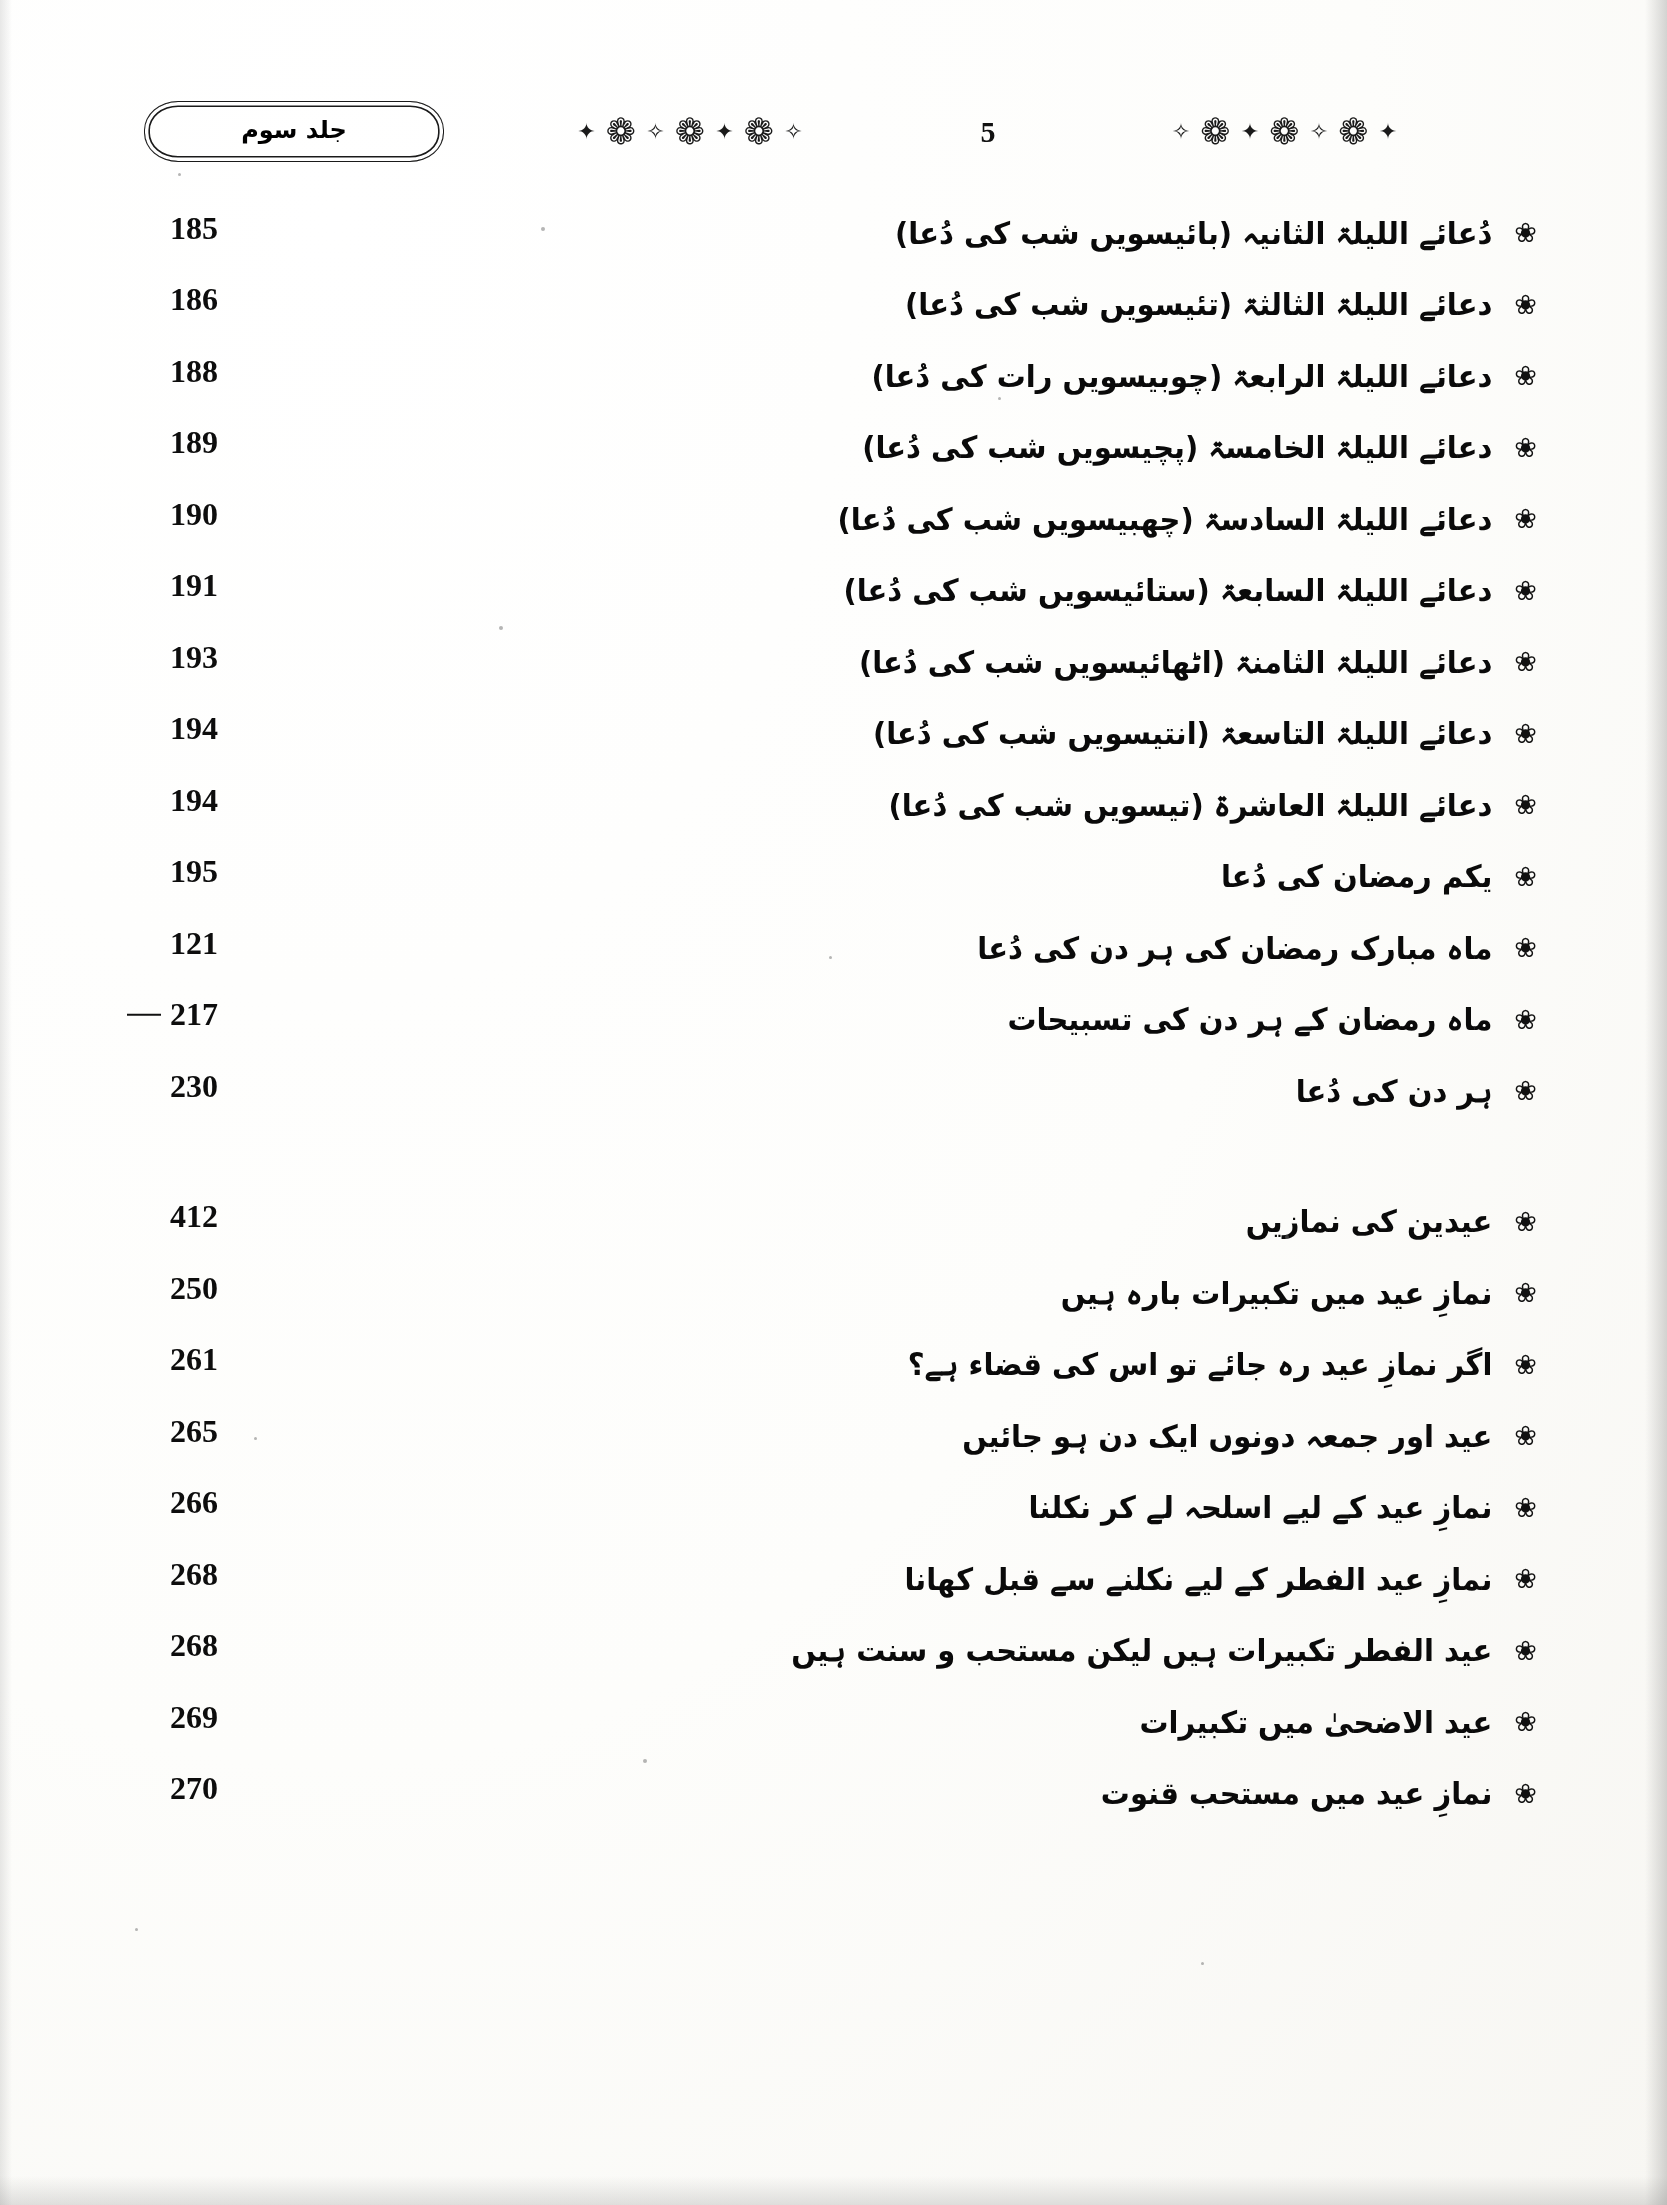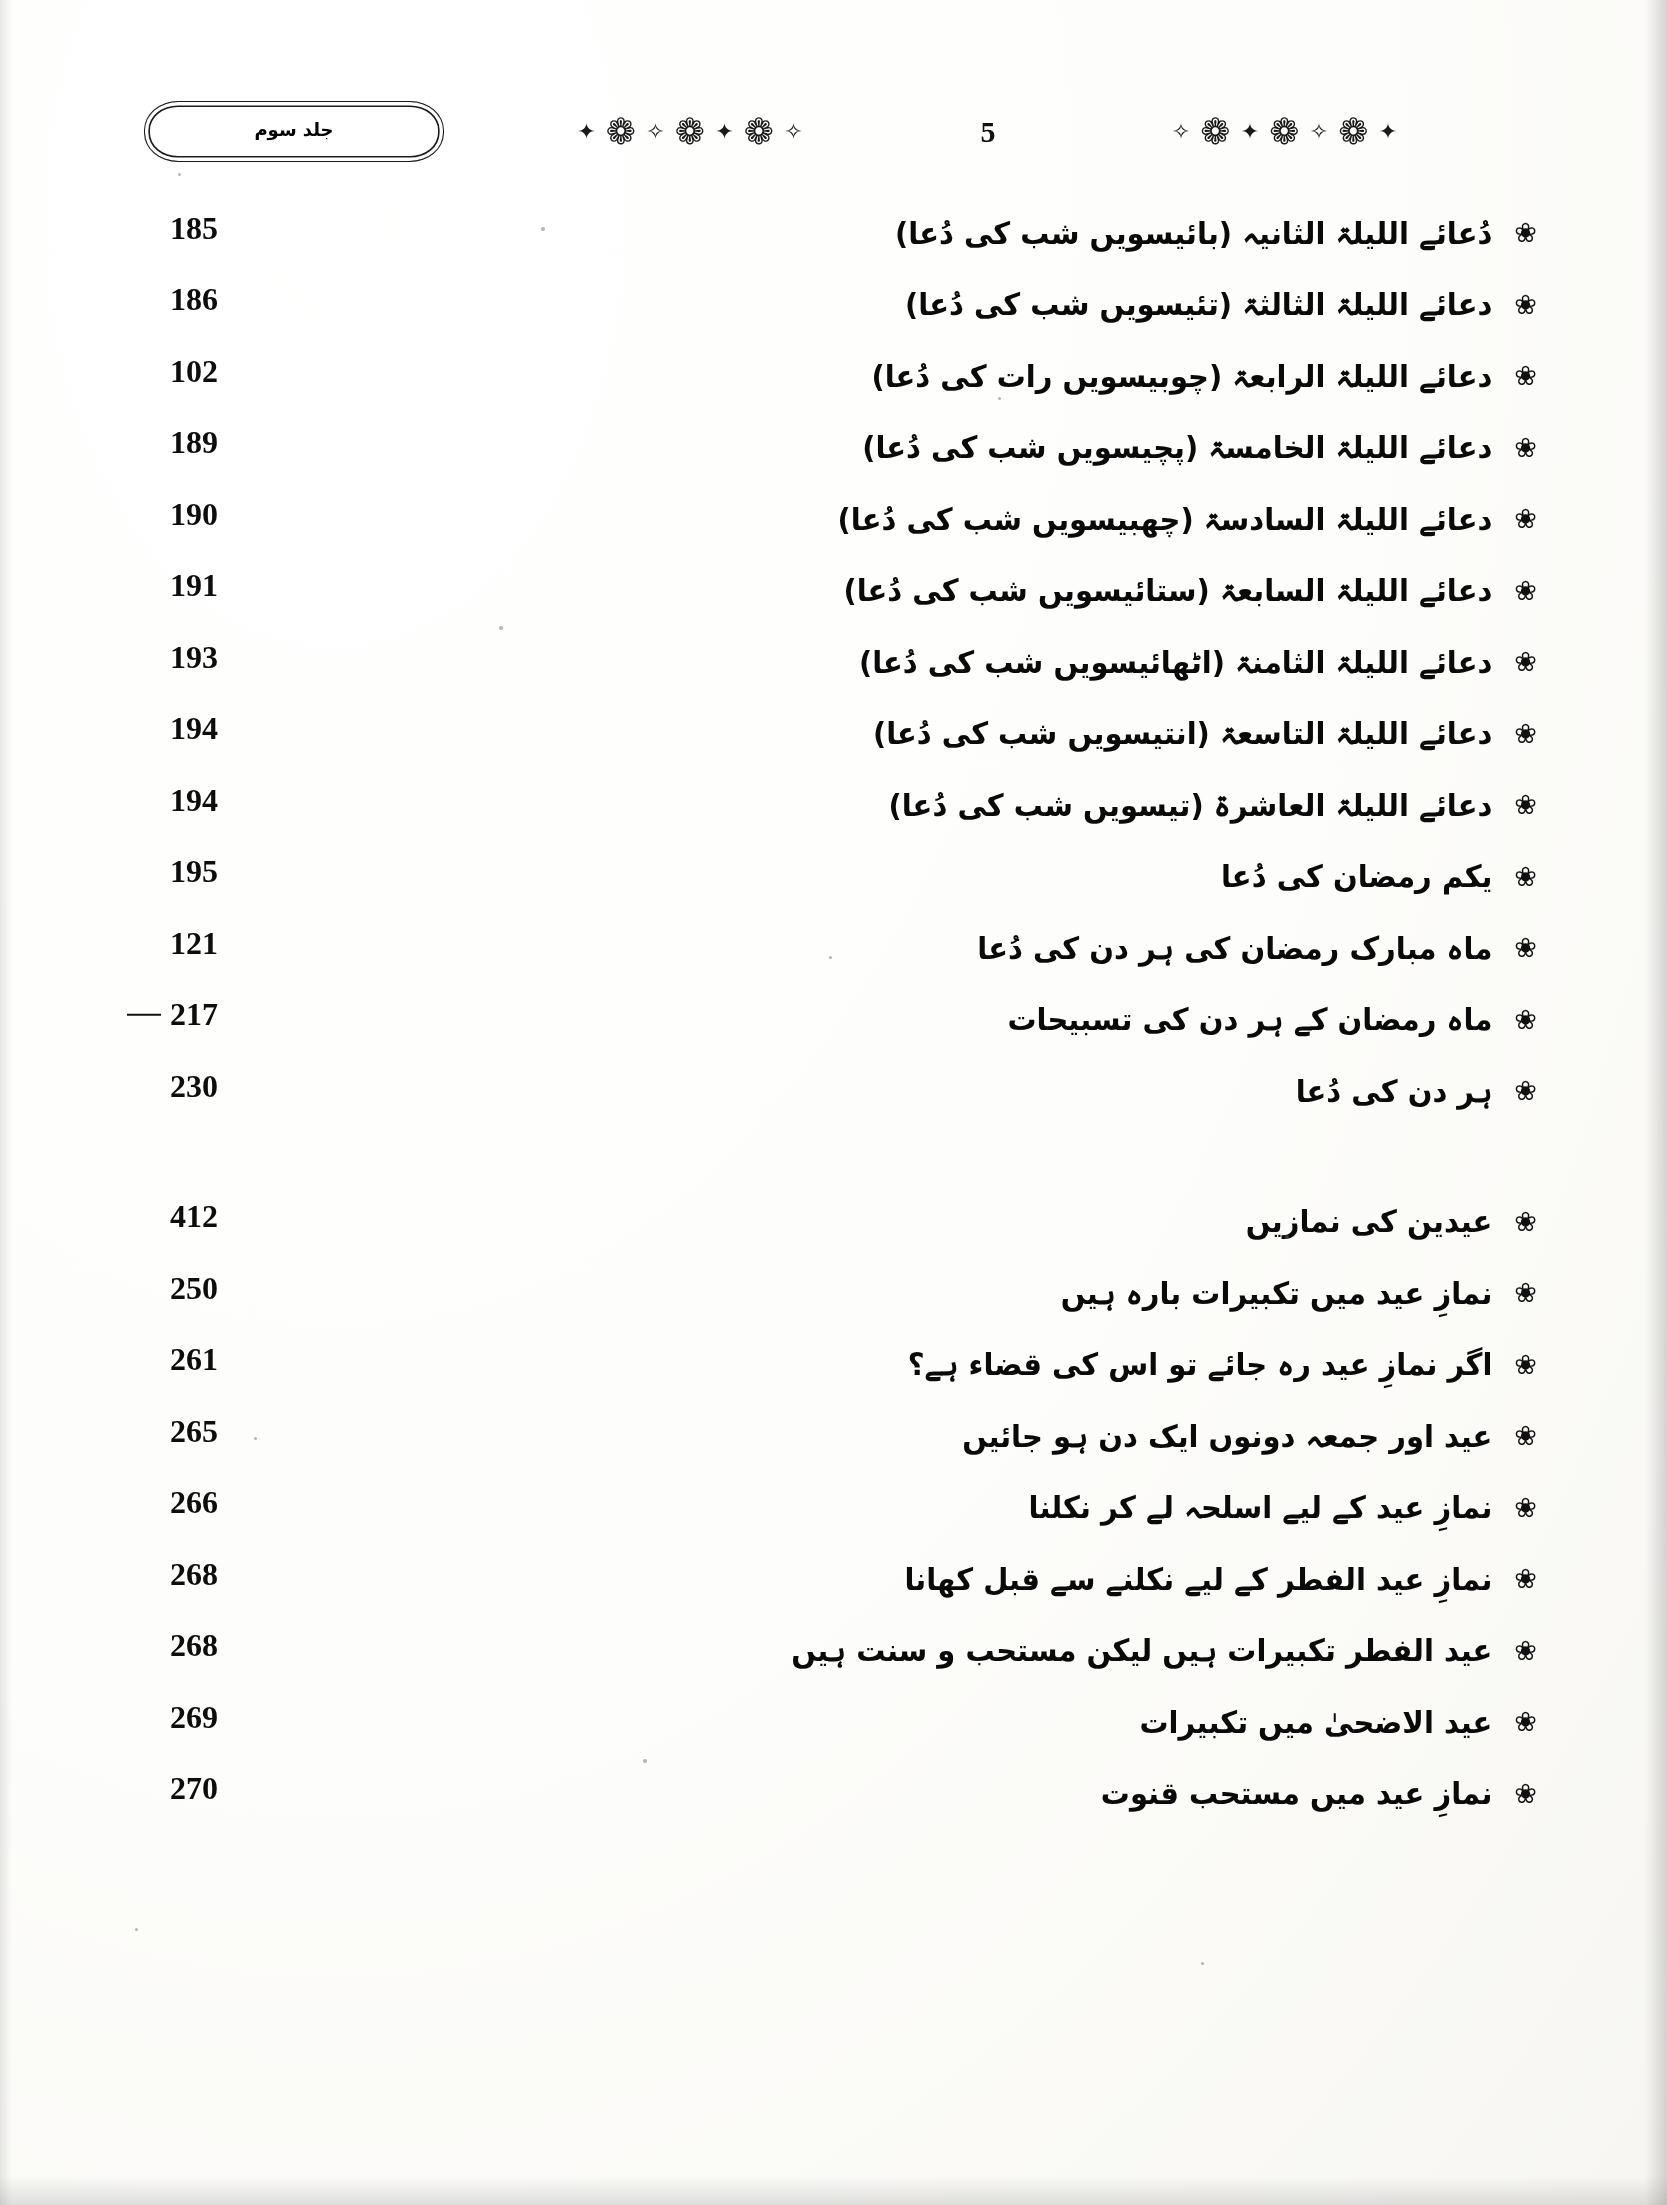--- a/index.html
+++ b/index.html
@@ -80,7 +80,7 @@
     align-items: center;
     justify-content: center;
     font-family: "DejaVu Sans", sans-serif;
-    font-size: 18px;
+    font-size: 24px;
     font-weight: 700;
     padding: 0 22px;
     box-shadow: inset 0 0 0 3.4px #fff, inset 0 0 0 5px #1a1a1a;

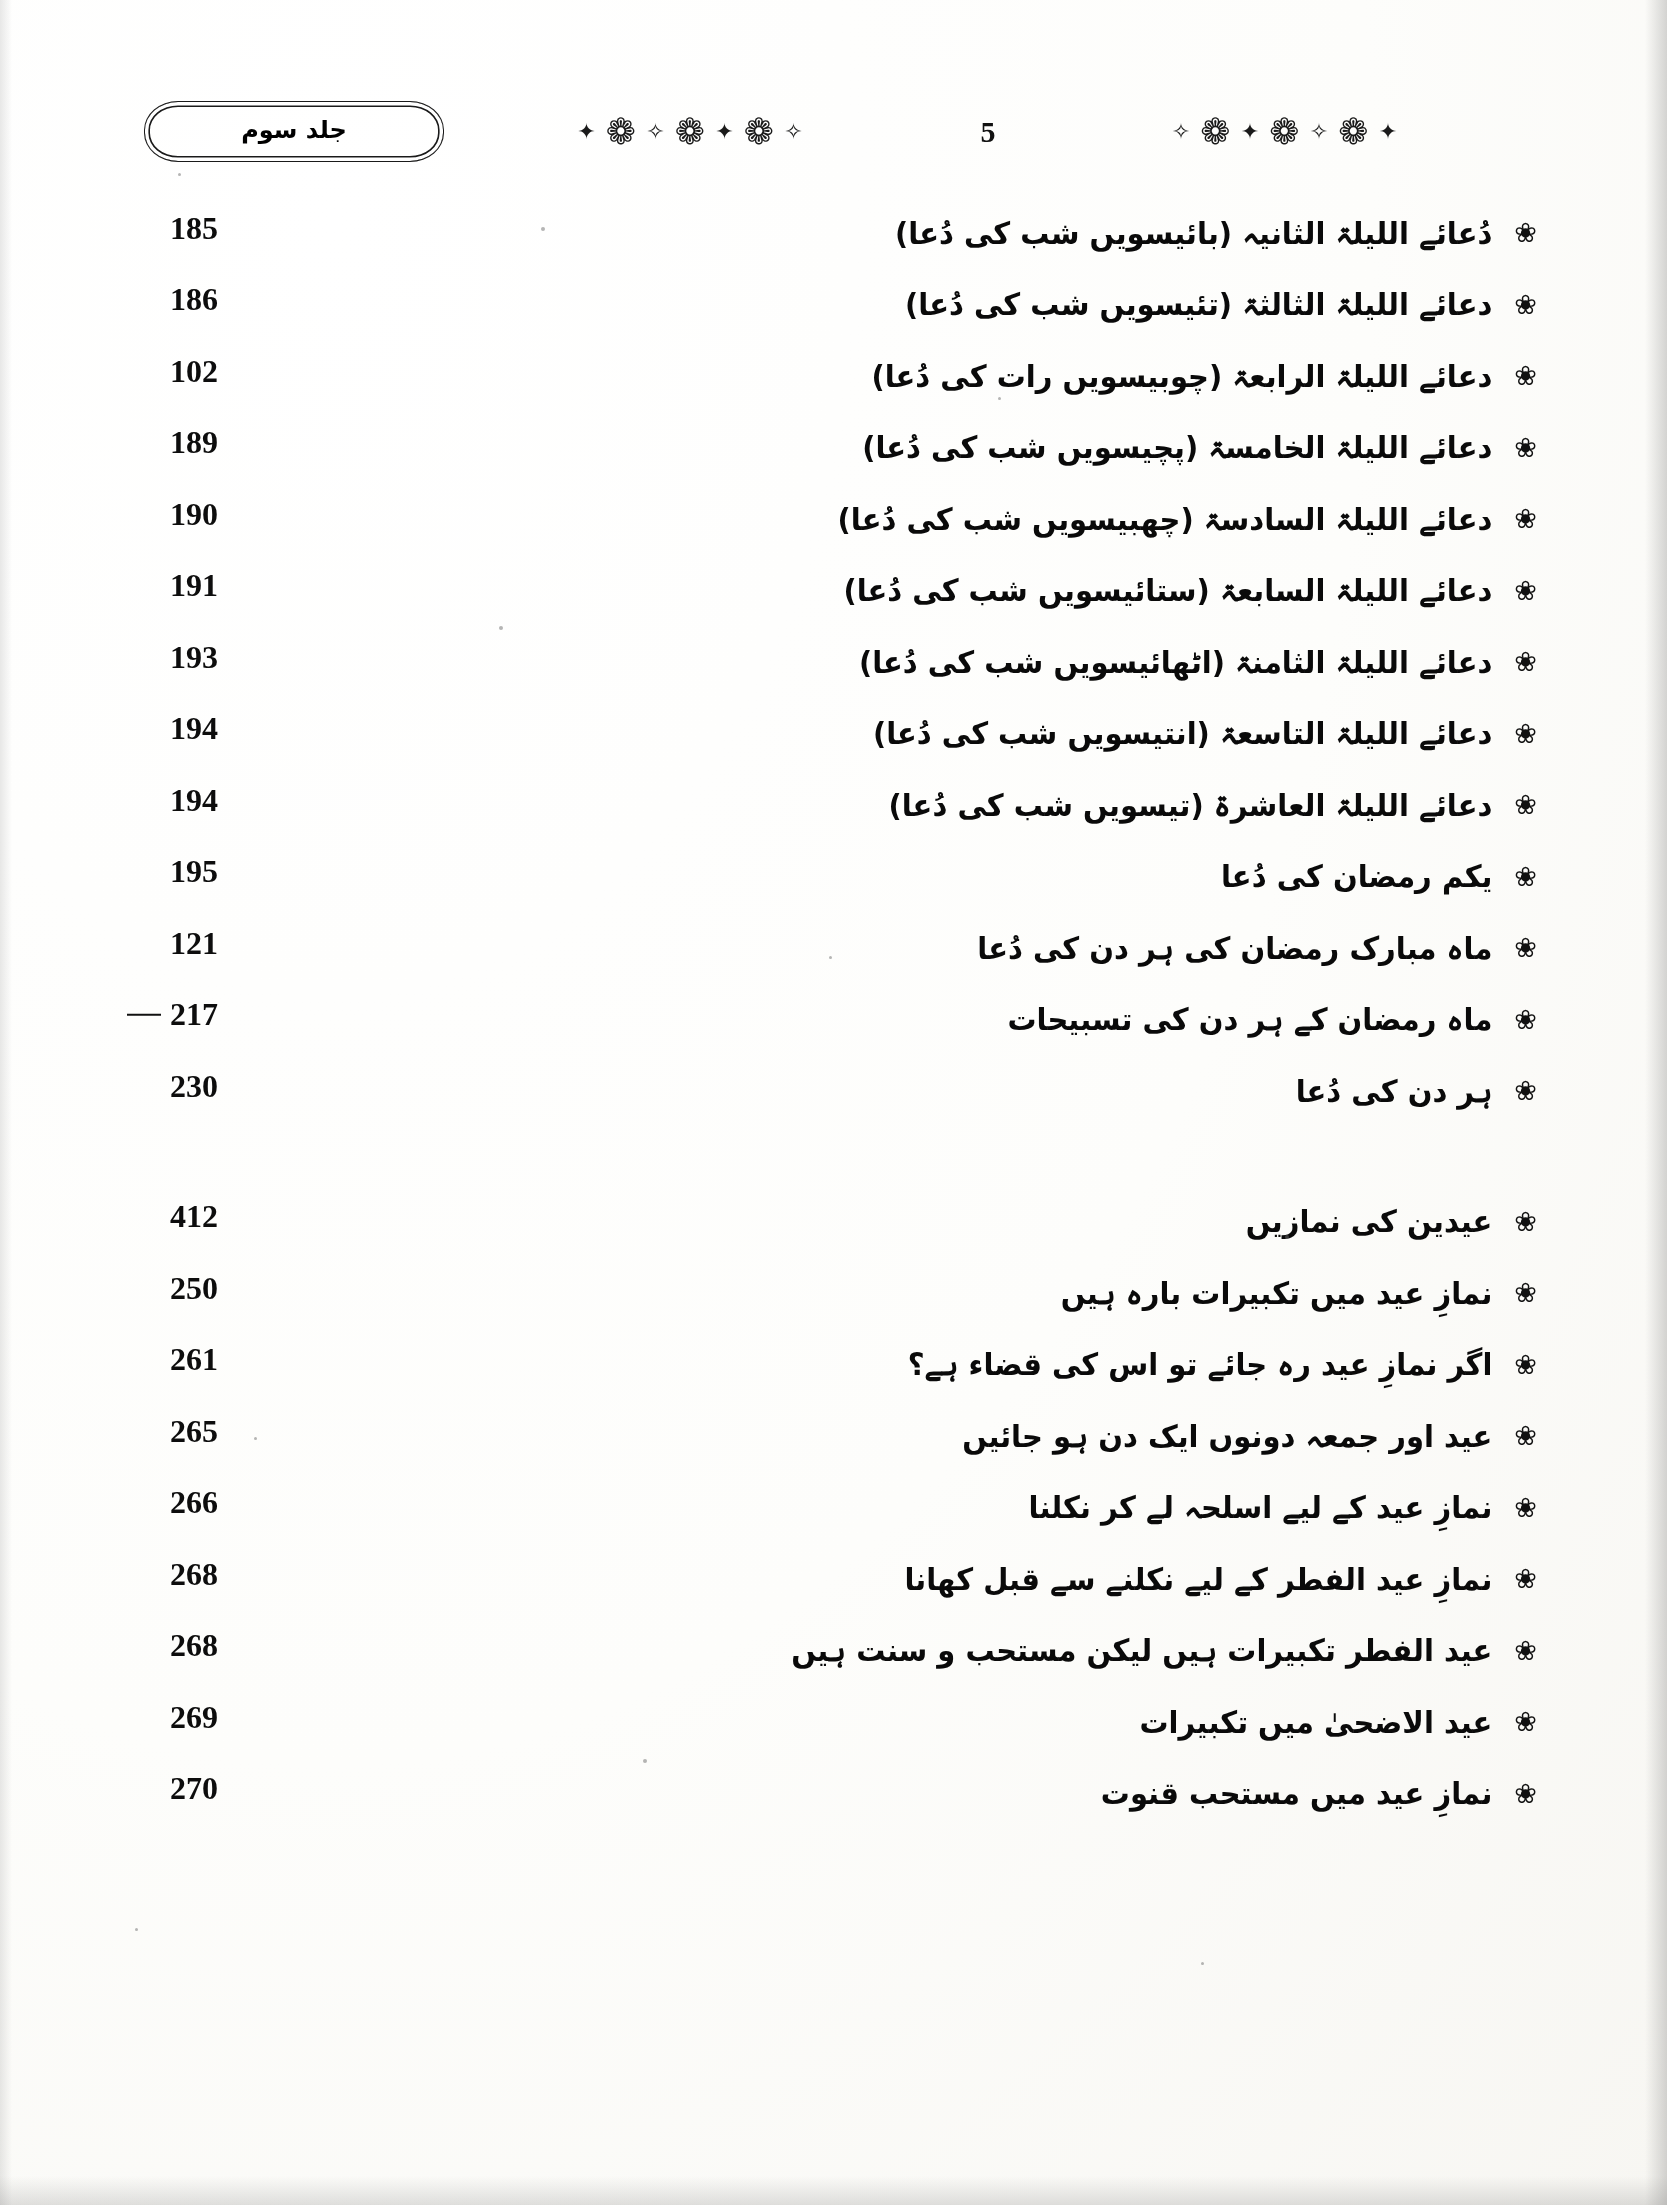--- a/index.html
+++ b/index.html
@@ -261,7 +261,7 @@
             <span class="entry-title">دعائے اللیلۃ الرابعۃ (چوبیسویں رات کی دُعا)</span>
           </div>
           <div class="dots"></div>
-          <div class="page-num">102</div>
+          <div class="page-num">188</div>
         </div>
         <div class="toc-row">
           <div class="entry">

